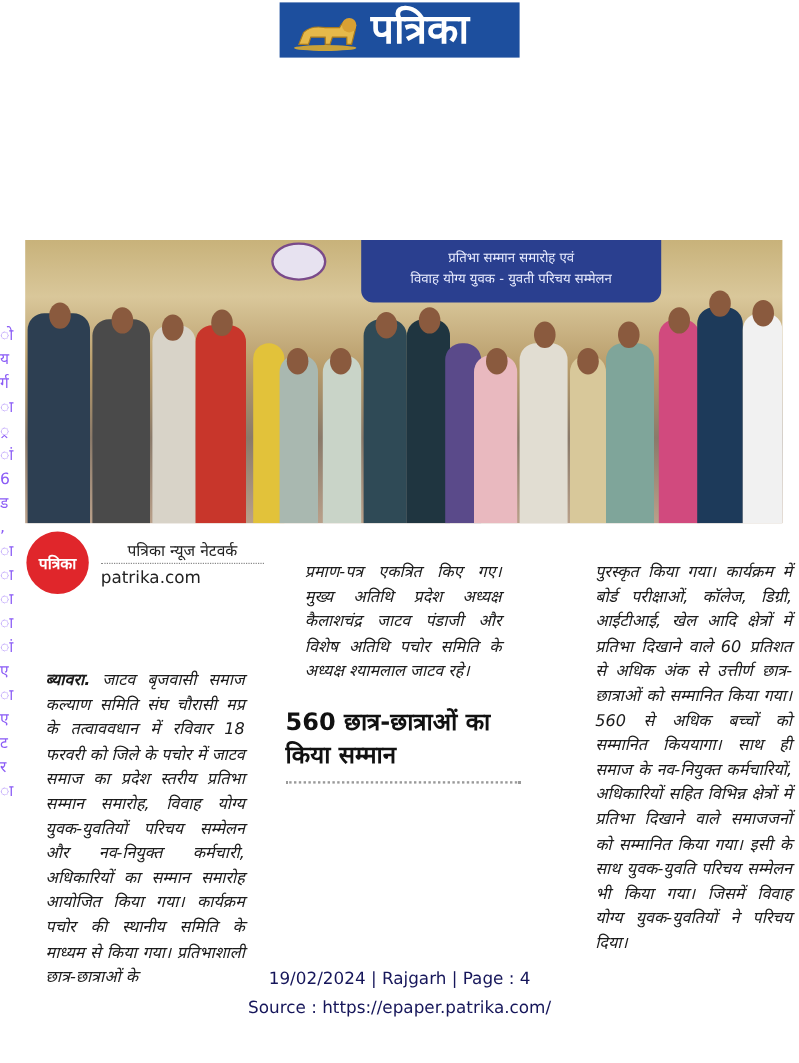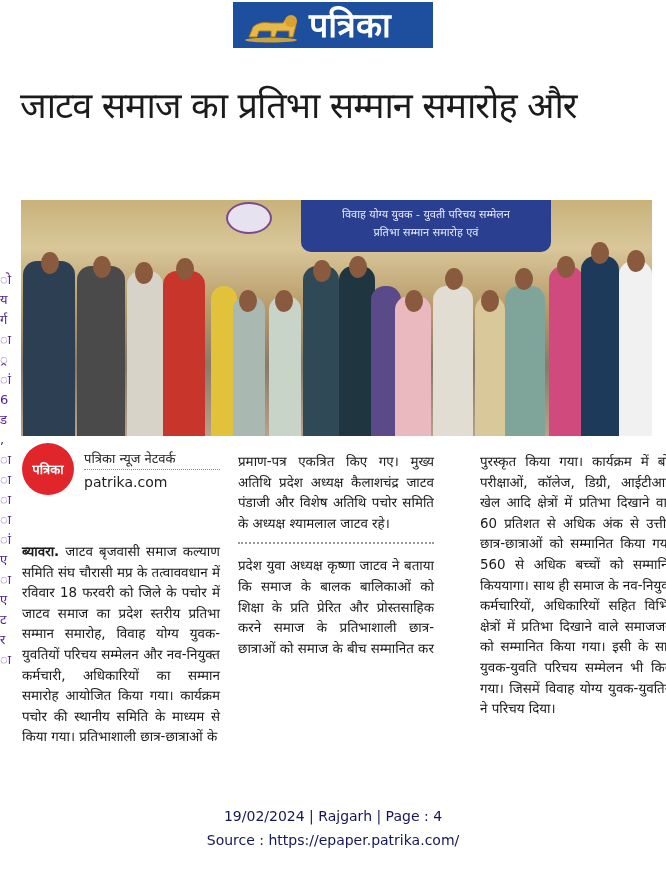--- a/index.html
+++ b/index.html
@@ -99,7 +99,6 @@
 </div>
 
 <div class="headline">
-  <div>जाटव समाज का प्रतिभा सम्मान समारोह और</div>
 </div>
 
 <div class="photo">

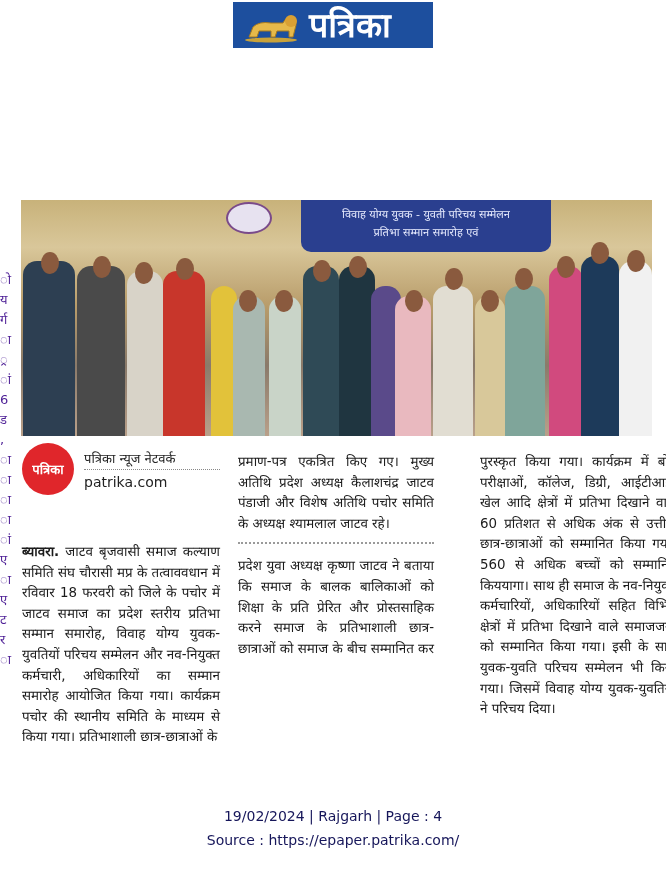--- a/index.html
+++ b/index.html
@@ -104,8 +104,8 @@
 <div class="photo">
   <div class="emblem"></div>
   <div class="banner">
+    <div>प्रतिभा सम्मान समारोह एवं</div>
     <div>विवाह योग्य युवक - युवती परिचय सम्मेलन</div>
-    <div>प्रतिभा सम्मान समारोह एवं</div>
   </div>
   <div class="person" style="left:2px;width:52px;height:175px;background:#2d3f52;"></div>
   <div class="head" style="left:20px;top:52px;"></div>

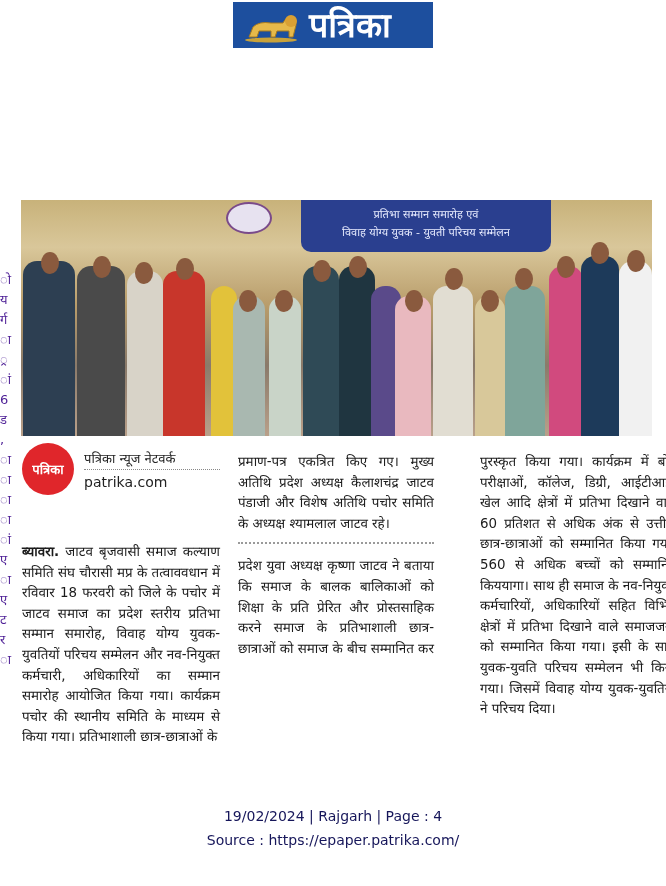--- a/index.html
+++ b/index.html
@@ -24,7 +24,7 @@
 
   .left-fragment {
     position: absolute; left: 0; top: 270px; width: 14px; height: 530px;
-    font-size: 13px; line-height: 20px; color: #4c1d95; overflow: hidden;
+    font-size: 13px; line-height: 20px; color: #8b5cf6; overflow: hidden;
   }
 
   .photo {

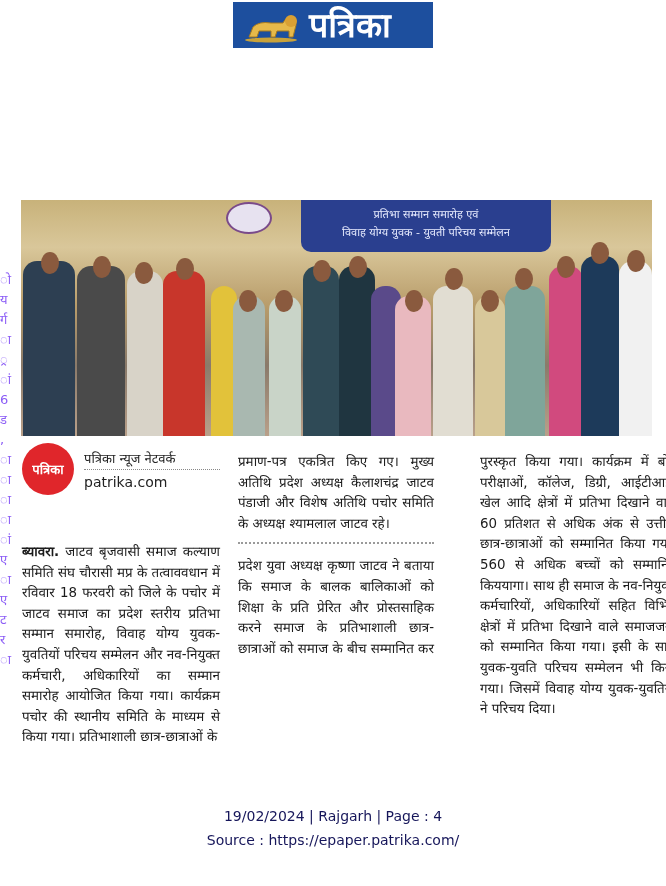--- a/index.html
+++ b/index.html
@@ -58,7 +58,7 @@
   }
   .byline .texts { margin-left: 10px; }
   .byline .network {
-    font-size: 13px; color: #222; border-bottom: 1px dotted #888; padding-bottom: 2px; width: 136px;
+    font-size: 13px; color: #222; border-bottom: 1px dotted #888; padding-bottom: 2px; width: 136px; text-align: center;
   }
   .byline .site { font-size: 14px; color: #222; margin-top: 4px; }
 

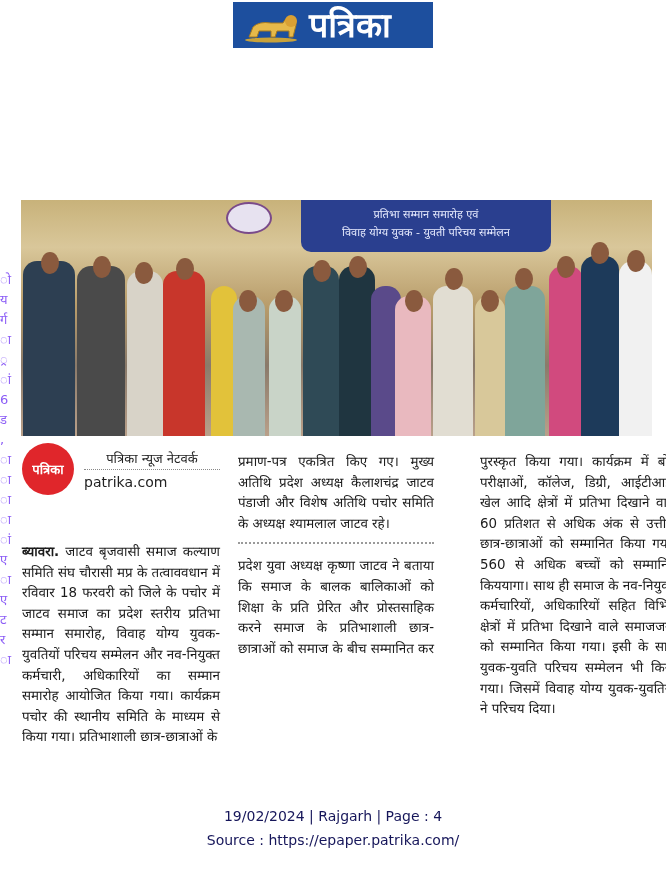--- a/index.html
+++ b/index.html
@@ -66,7 +66,7 @@
     position: absolute; font-size: 13.4px; line-height: 20.6px; color: #1b1b1b;
     text-align: justify; font-family: "DejaVu Sans", sans-serif;
   }
-  .col p { margin: 0; }
+  .col p { margin: 16px; font-style: italic; }
   .col1 { left: 22px; top: 542px; width: 198px; }
   .col2 { left: 238px; top: 452px; width: 196px; }
   .col3 { left: 480px; top: 452px; width: 196px; }

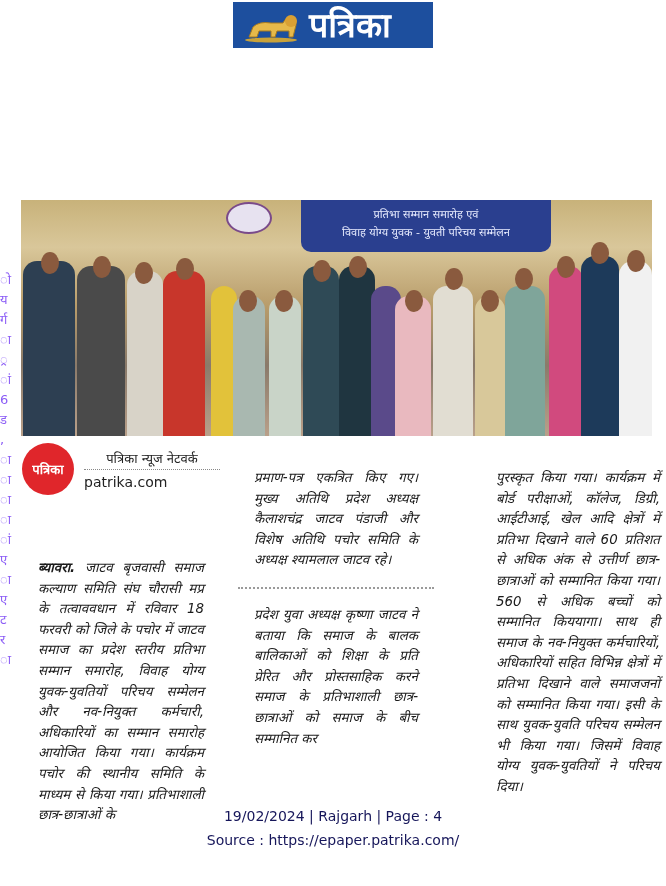--- a/index.html
+++ b/index.html
@@ -157,6 +157,7 @@
 
 <div class="col col2">
   <p>प्रमाण-पत्र एकत्रित किए गए। मुख्य अतिथि प्रदेश अध्यक्ष कैलाशचंद्र जाटव पंडाजी और विशेष अतिथि पचोर समिति के अध्यक्ष श्यामलाल जाटव रहे।</p>
+  <div class="subhead">560 छात्र-छात्राओं का किया सम्मान</div>
   <div class="dotted-rule"></div>
   <p>प्रदेश युवा अध्यक्ष कृष्णा जाटव ने बताया कि समाज के बालक बालिकाओं को शिक्षा के प्रति प्रेरित और प्रोस्तसाहिक करने समाज के प्रतिभाशाली छात्र-छात्राओं को समाज के बीच सम्मानित कर</p>
 </div>

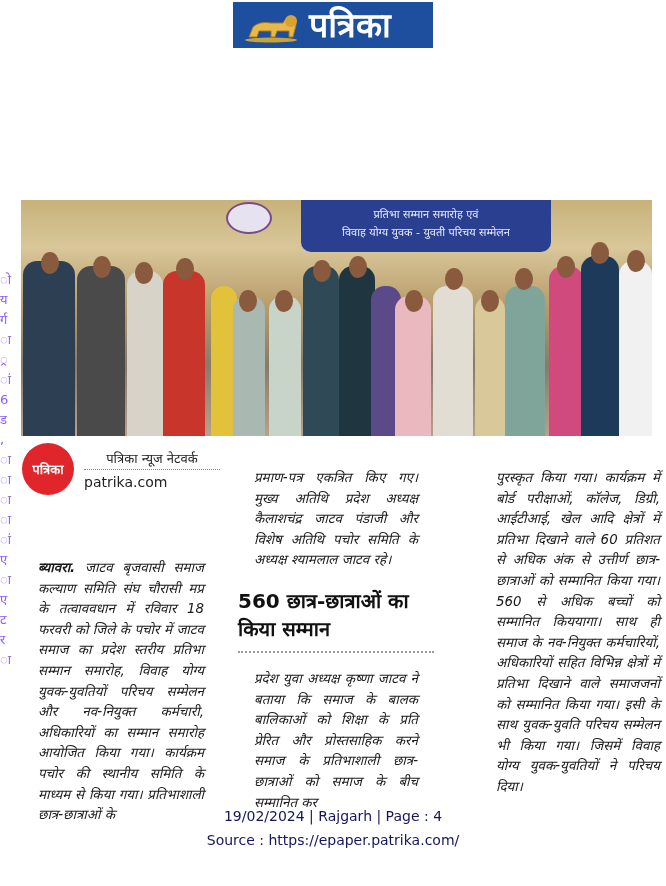--- a/index.html
+++ b/index.html
@@ -159,7 +159,6 @@
   <p>प्रमाण-पत्र एकत्रित किए गए। मुख्य अतिथि प्रदेश अध्यक्ष कैलाशचंद्र जाटव पंडाजी और विशेष अतिथि पचोर समिति के अध्यक्ष श्यामलाल जाटव रहे।</p>
   <div class="subhead">560 छात्र-छात्राओं का किया सम्मान</div>
   <div class="dotted-rule"></div>
-  <p>प्रदेश युवा अध्यक्ष कृष्णा जाटव ने बताया कि समाज के बालक बालिकाओं को शिक्षा के प्रति प्रेरित और प्रोस्तसाहिक करने समाज के प्रतिभाशाली छात्र-छात्राओं को समाज के बीच सम्मानित कर</p>
 </div>
 
 <div class="col col3">

